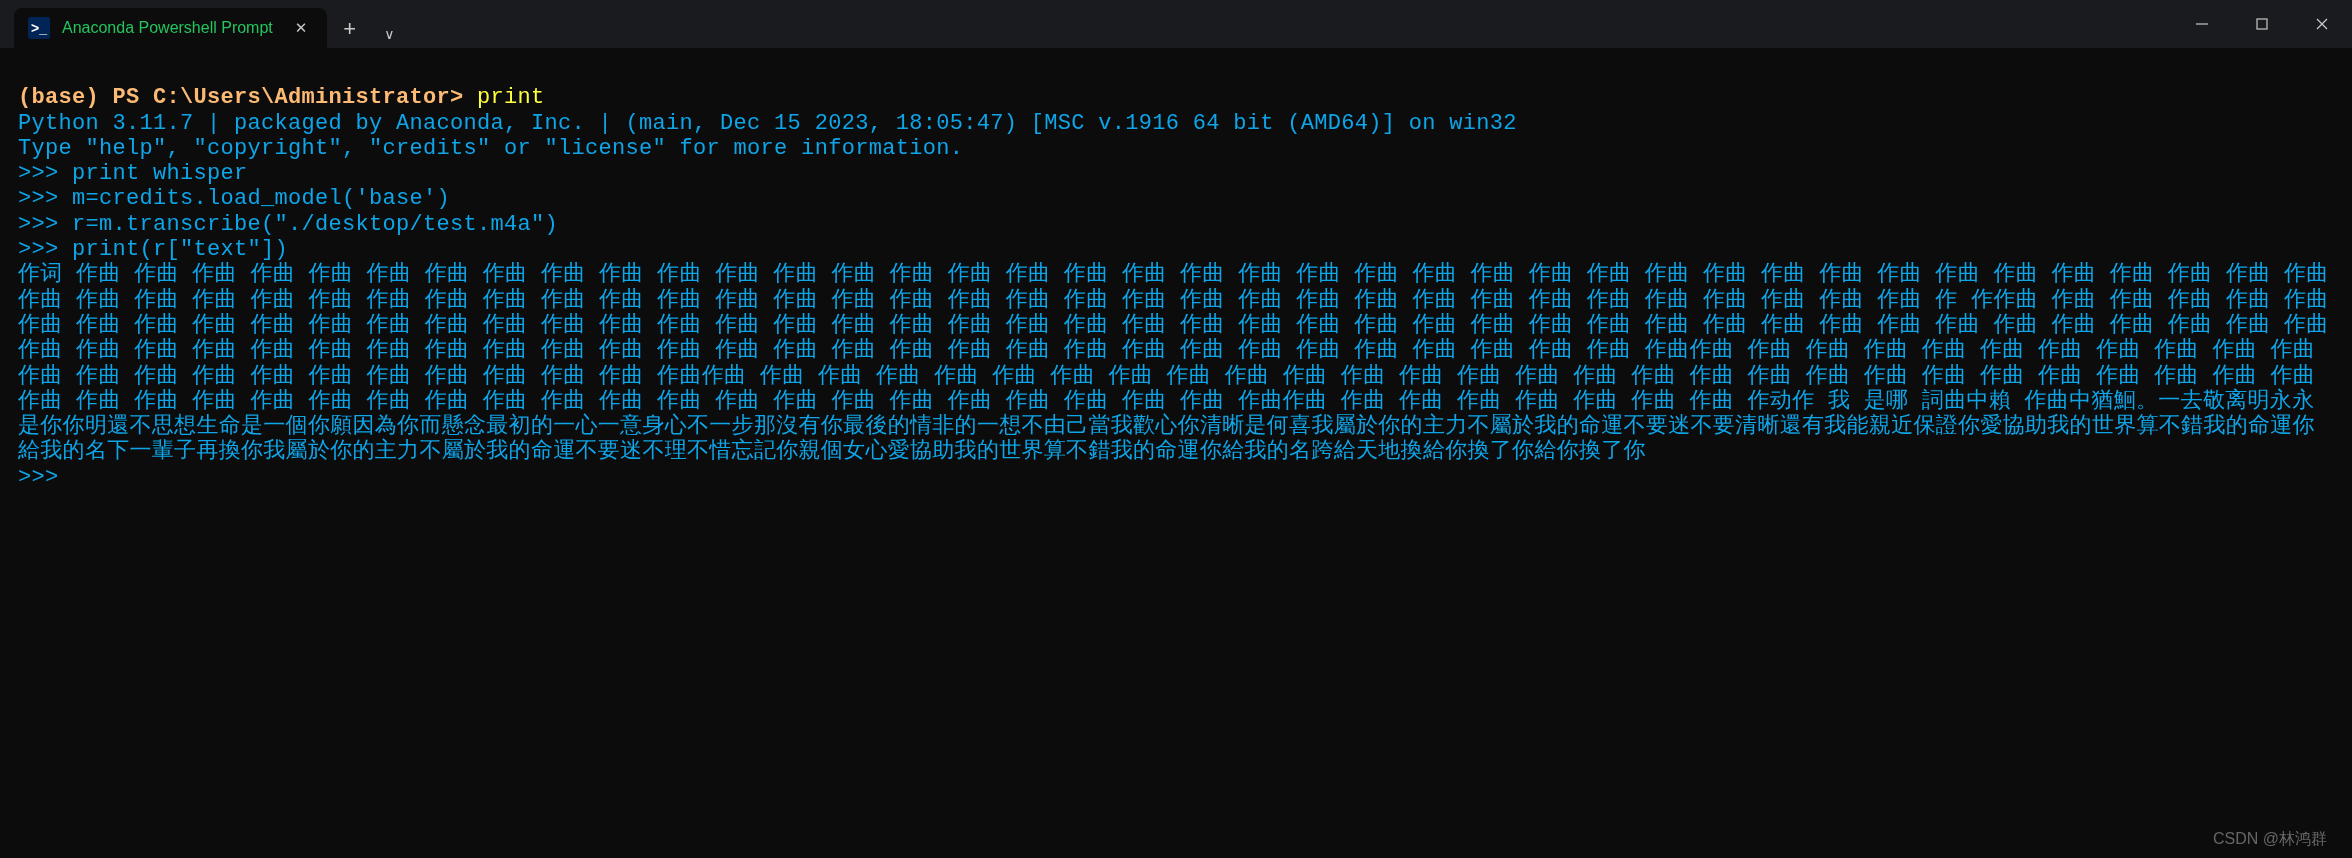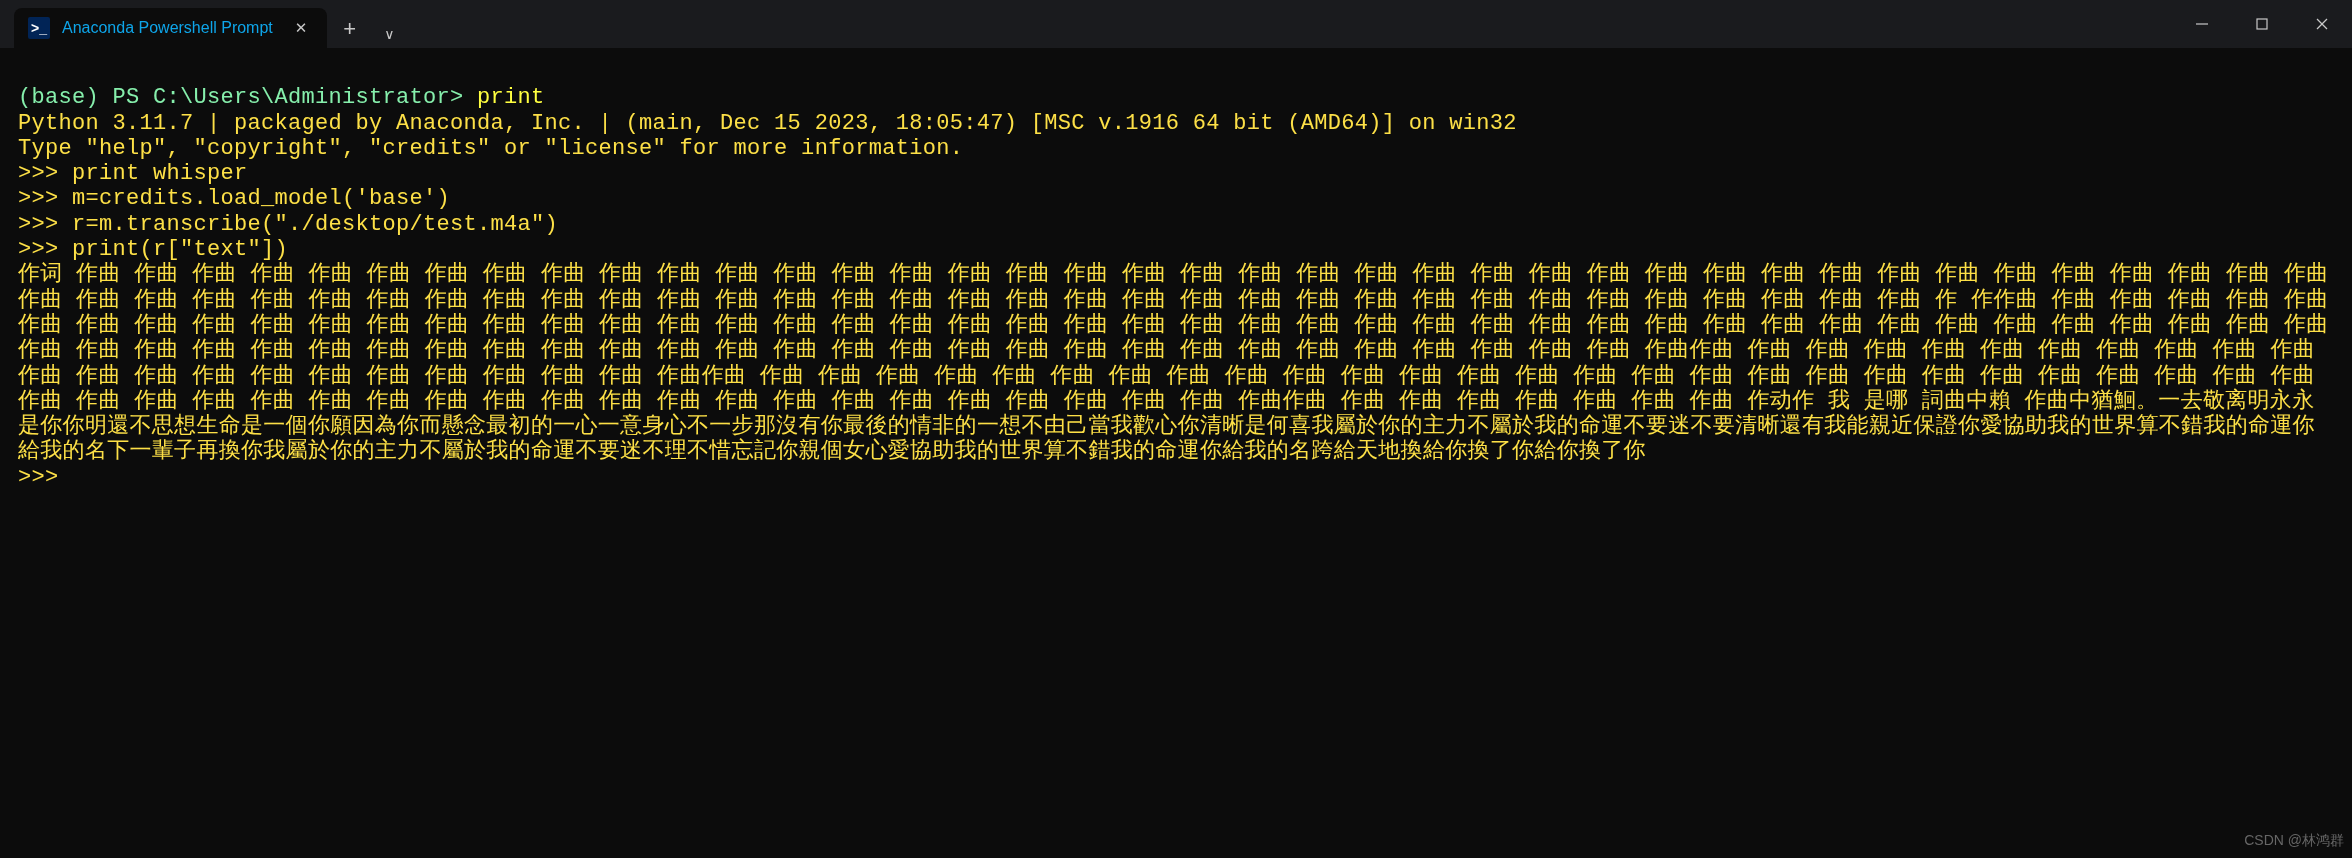--- a/index.html
+++ b/index.html
@@ -53,7 +53,7 @@
       font-family: sans-serif;
     }
     .tab-title {
-      color: #0ea5e9;
+      color: #22c55e;
       font-size: 16px;
       font-family: 'Segoe UI', sans-serif;
     }

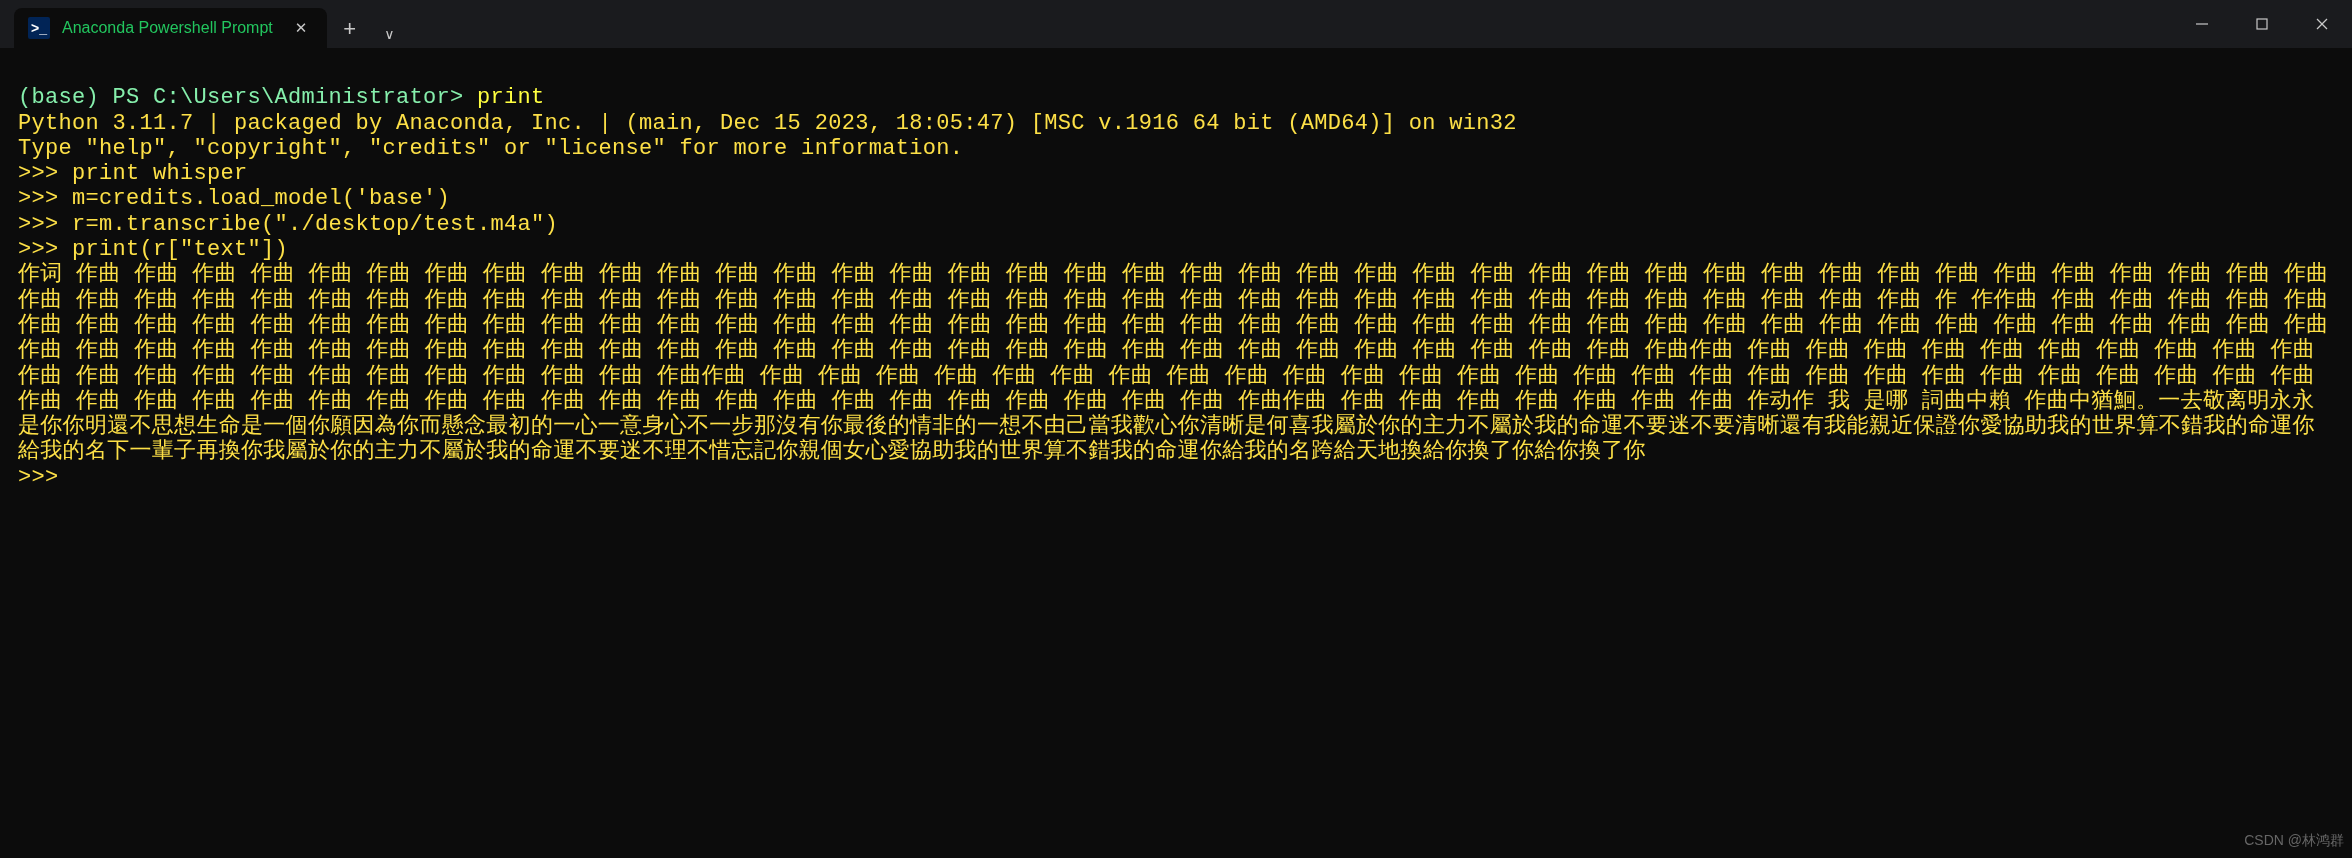--- a/index.html
+++ b/index.html
@@ -106,7 +106,8 @@
       word-break: break-all;
     }
     .prompt {
-      color: #86efac;
+      color: #fdba74;
+      font-weight: bold;
     }
     .cmd-text {
       color: #ffff40;

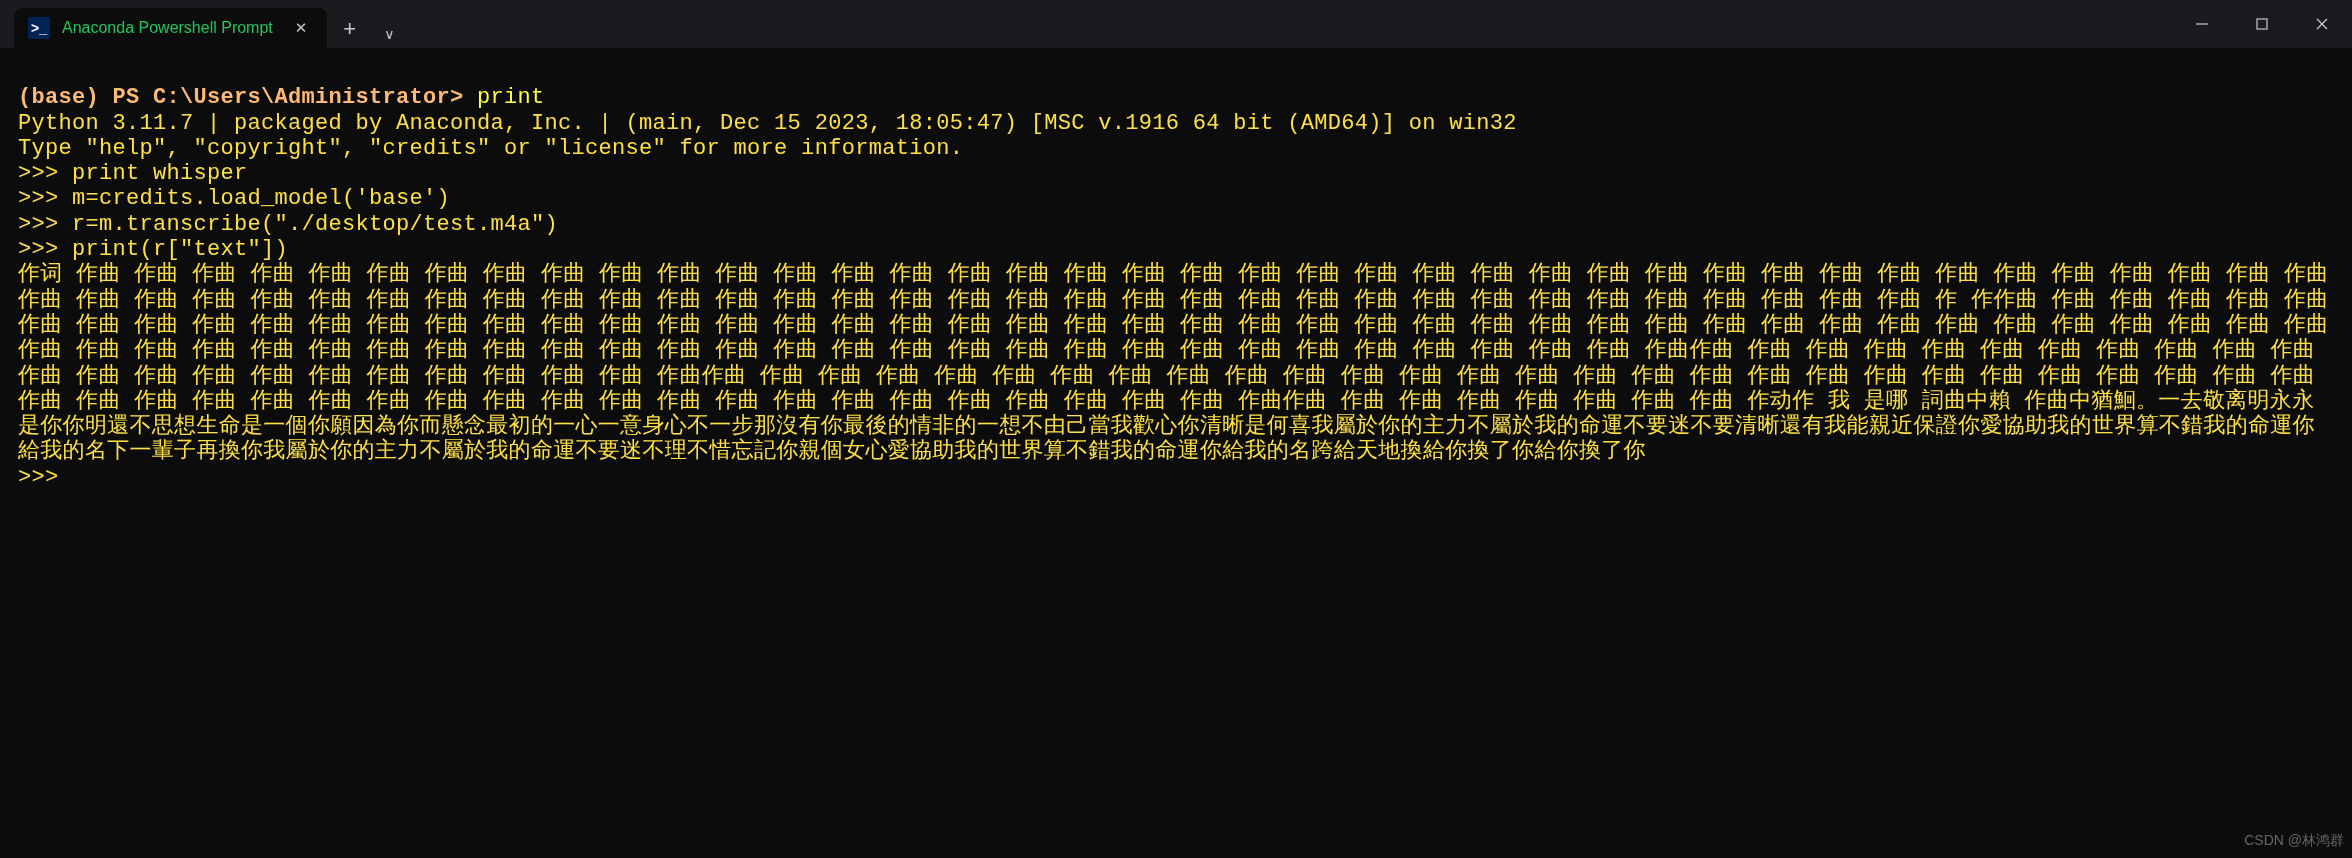--- a/index.html
+++ b/index.html
@@ -113,7 +113,7 @@
       color: #ffff40;
     }
     .output-text {
-      color: #fde047;
+      color: #0ea5e9;
     }
     .watermark {
       position: absolute;

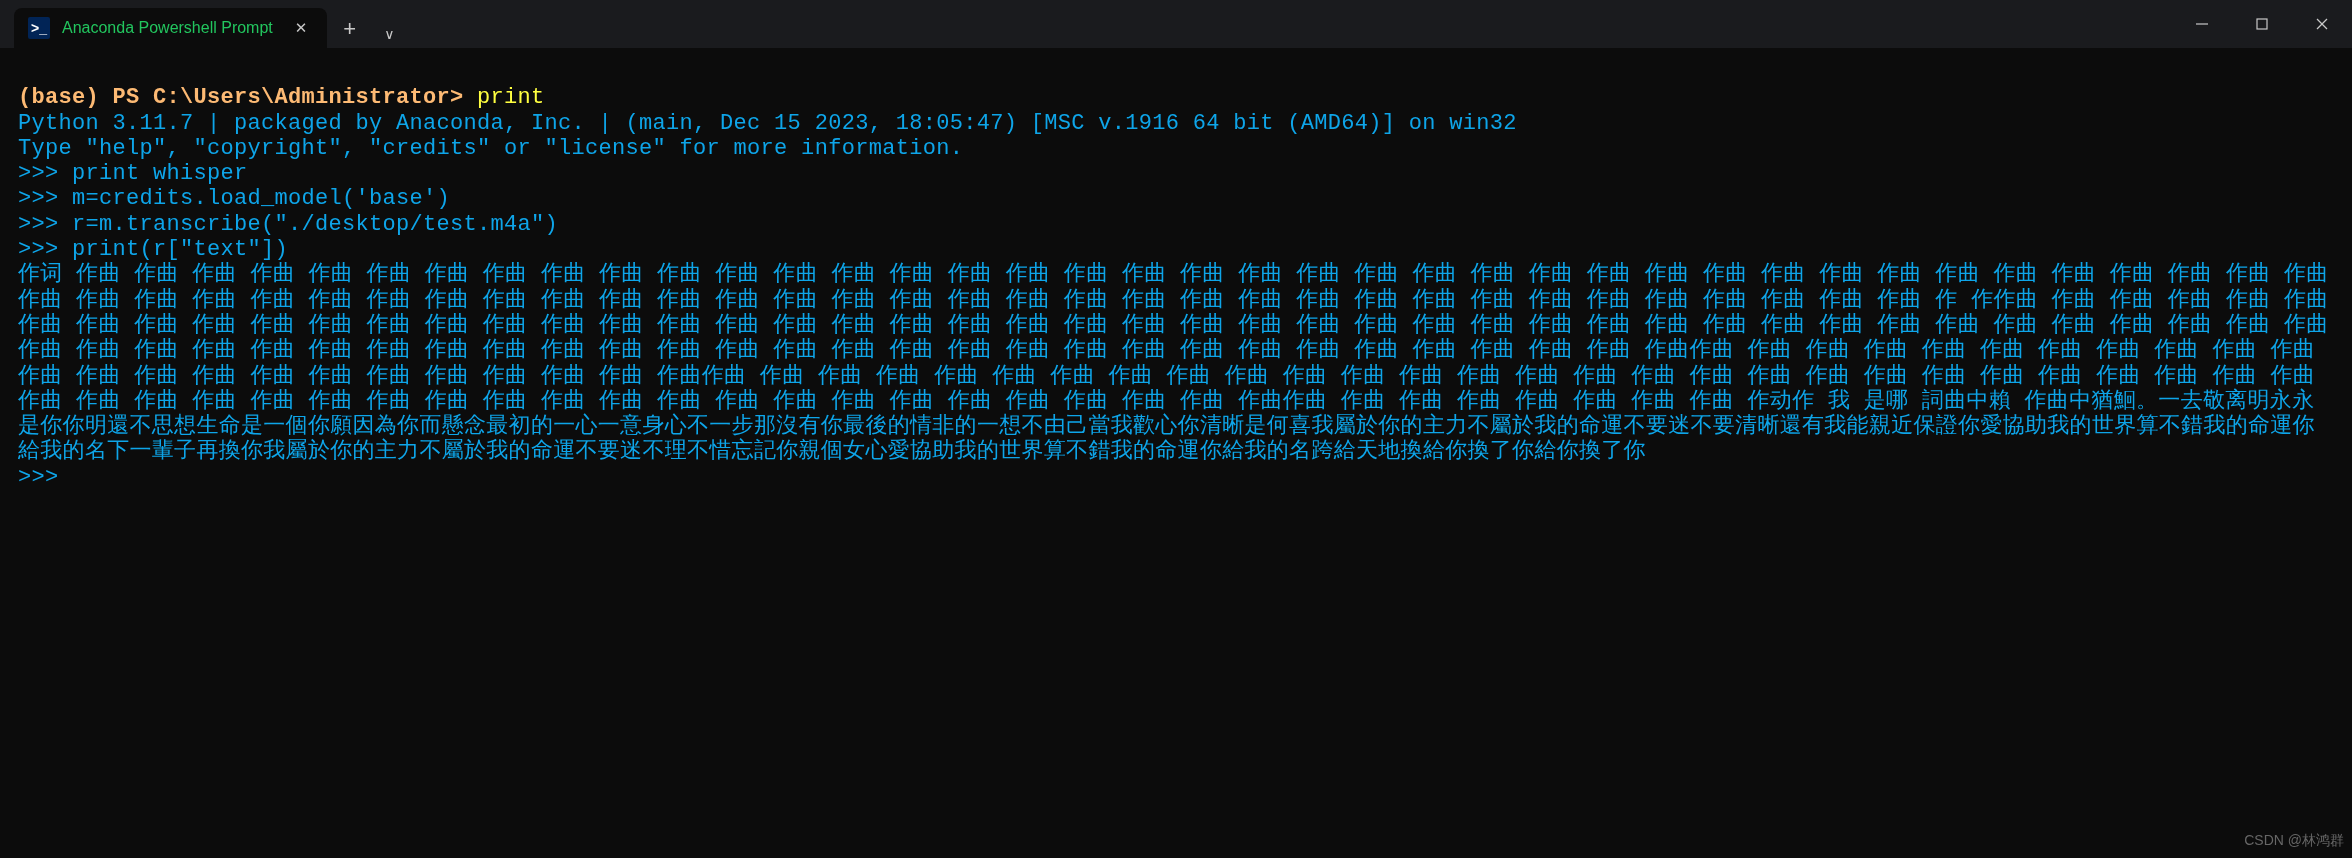--- a/index.html
+++ b/index.html
@@ -118,8 +118,8 @@
     .watermark {
       position: absolute;
       bottom: 8px;
-      right: 8px;
-      font-size: 14px;
+      right: 25px;
+      font-size: 16px;
       color: #666;
       font-family: sans-serif;
     }

